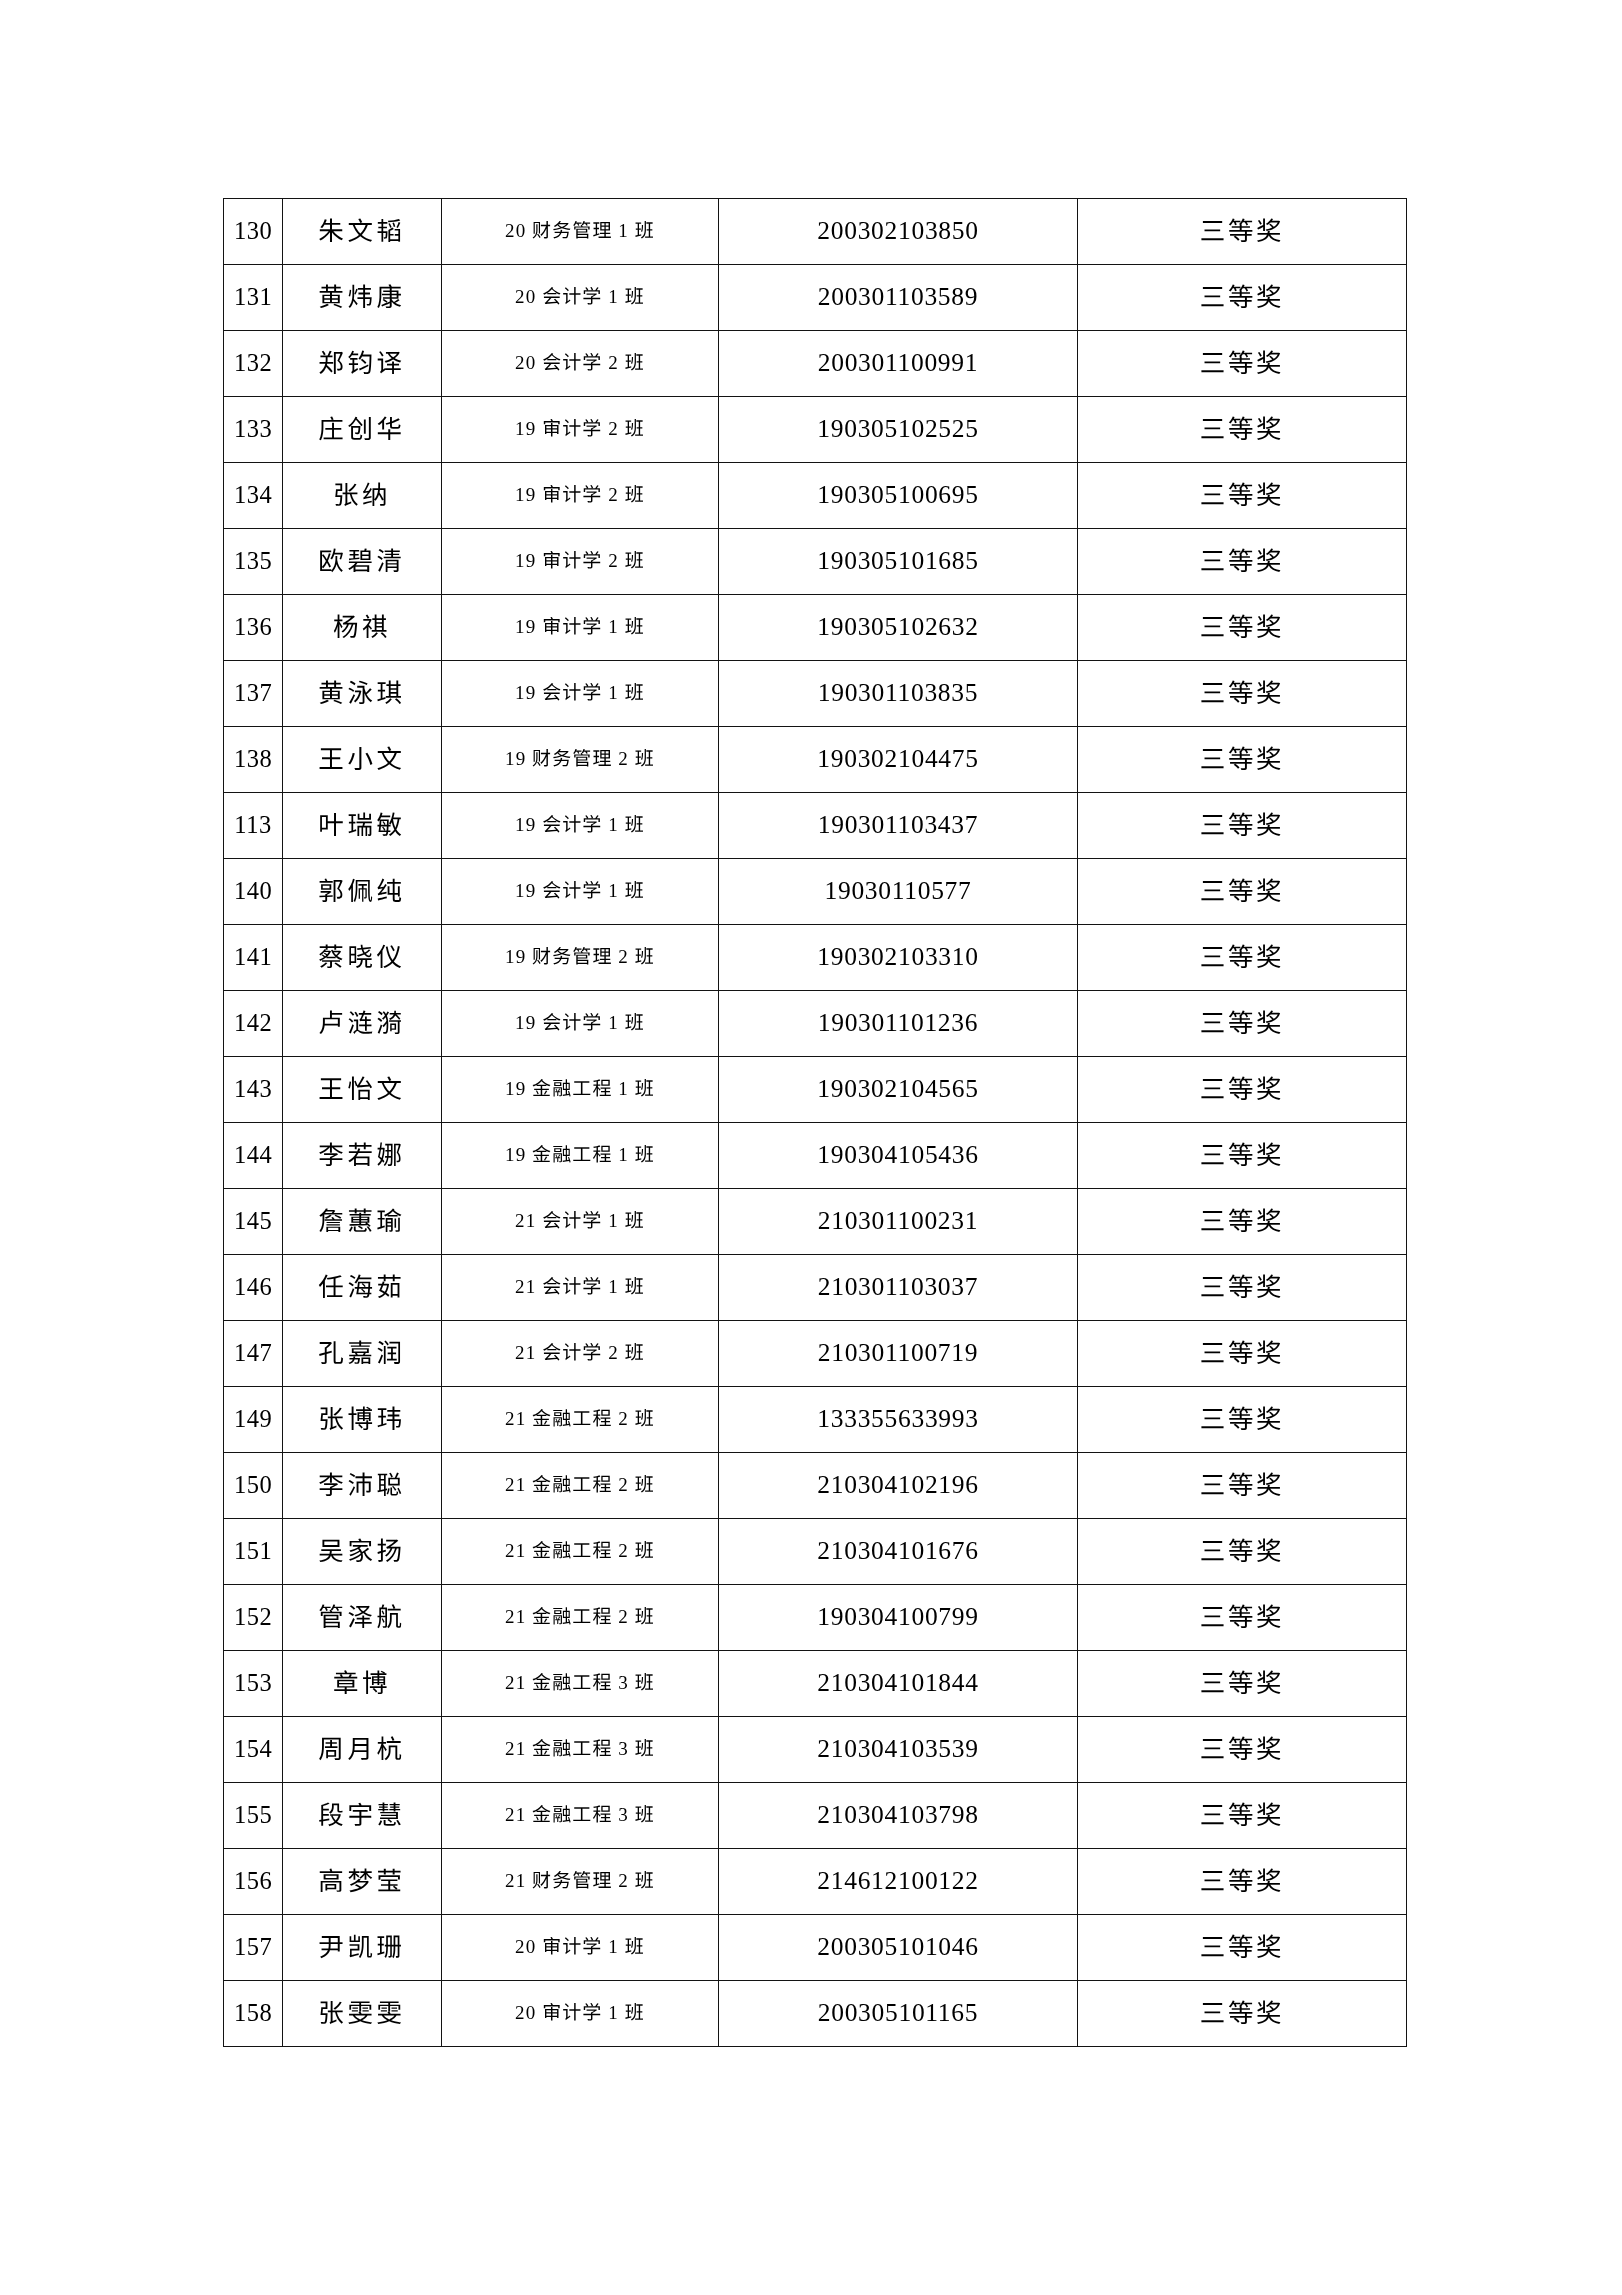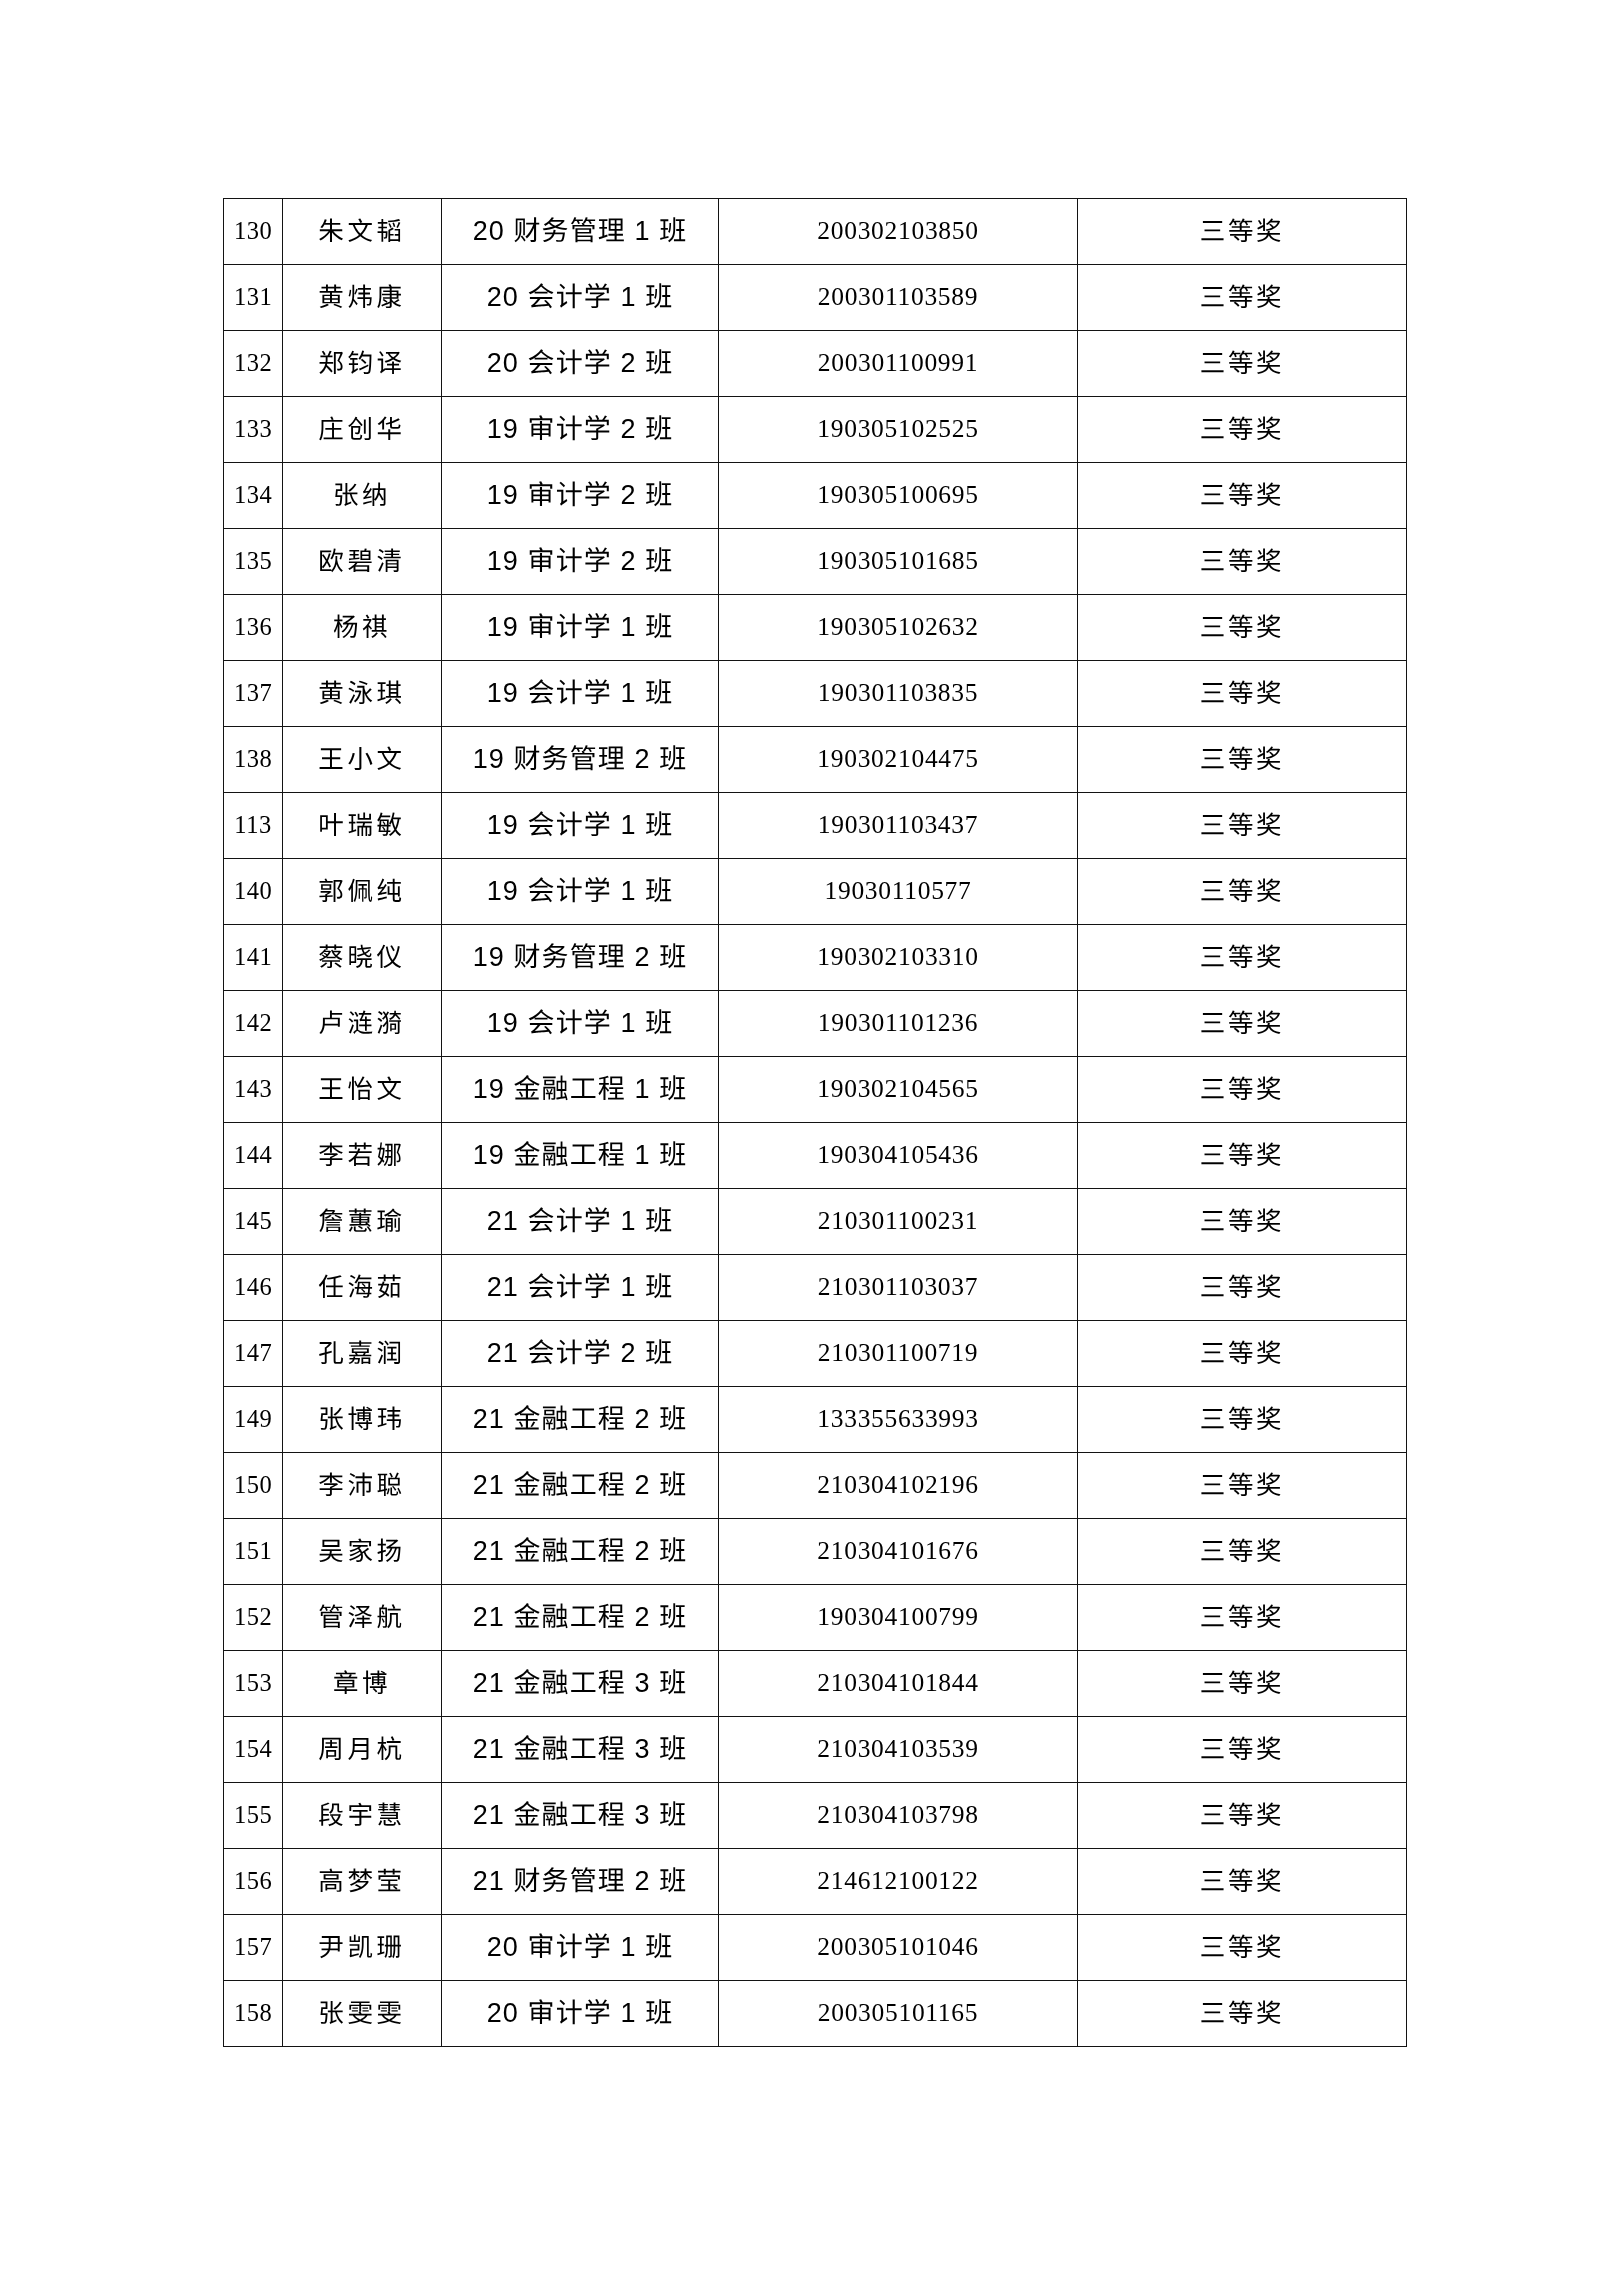--- a/index.html
+++ b/index.html
@@ -72,8 +72,8 @@
   }
 
   .cell-class {
-    font-family: Liberation Sans, sans-serif;
-    font-size: 27px;
+    font-family: Liberation Serif, serif;
+    font-size: 19px;
     letter-spacing: 1.1px;
   }
 

